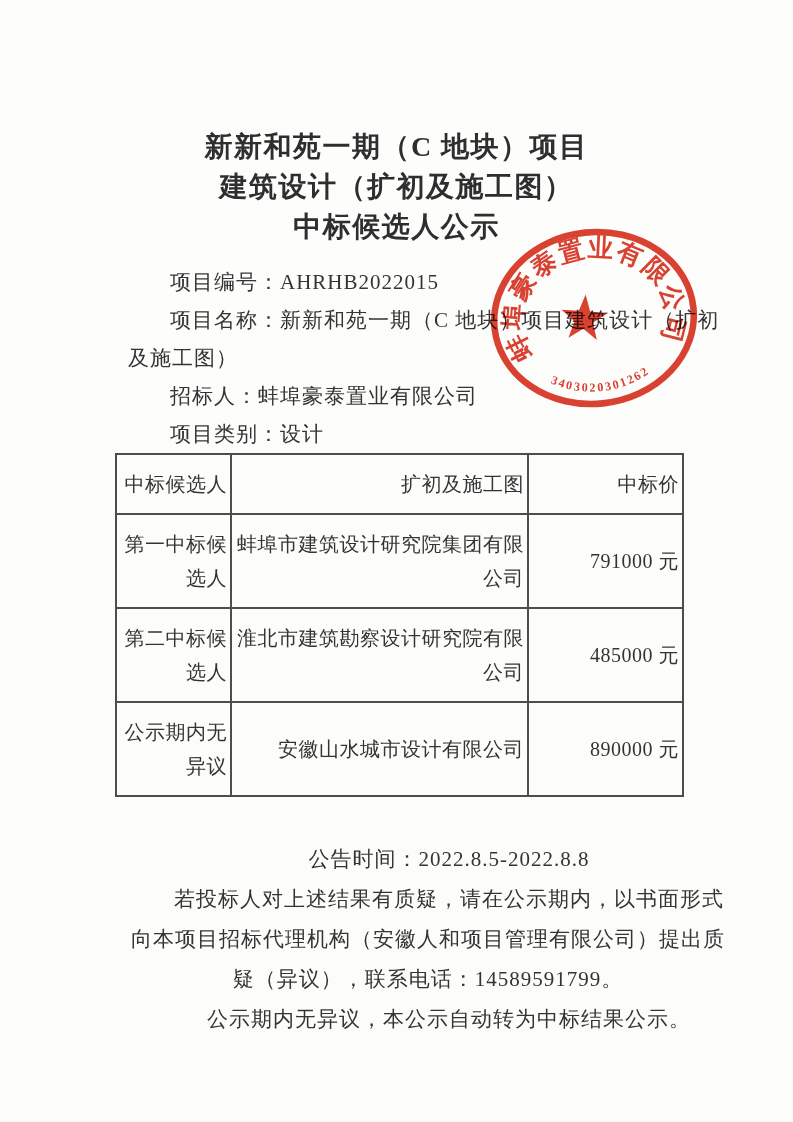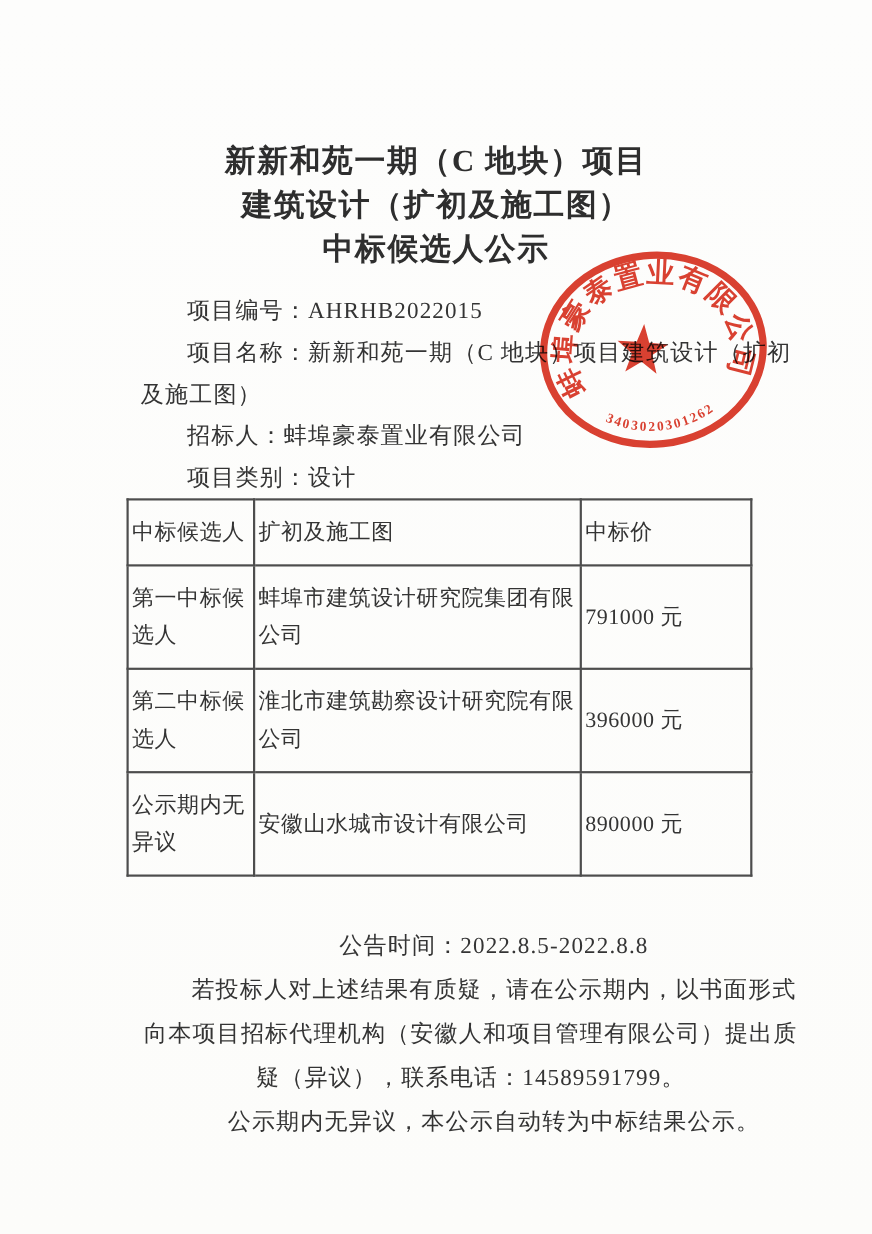--- a/index.html
+++ b/index.html
@@ -47,7 +47,7 @@
   table.bid-table col.c3 { width:155px; }
   table.bid-table th, table.bid-table td {
     border:2px solid #4d4d4d;
-    text-align:left;
+    text-align:right;
     vertical-align:middle;
     padding:12px 3px;
     font-weight:400;

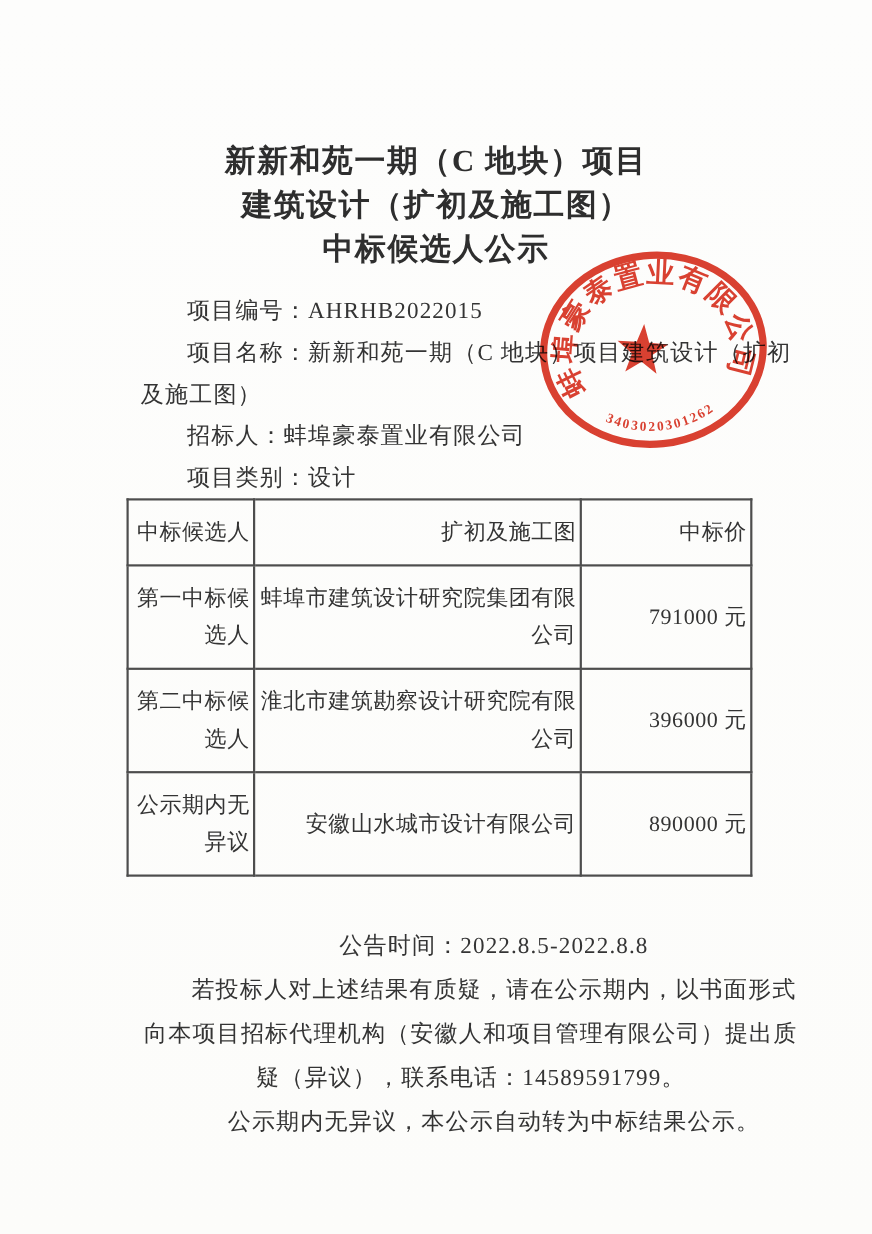--- a/index.html
+++ b/index.html
@@ -121,7 +121,7 @@
       <tr>
         <td>第二中标候选人</td>
         <td>淮北市建筑勘察设计研究院有限公司</td>
-        <td>396000 元</td>
+        <td>485000 元</td>
       </tr>
       <tr>
         <td>公示期内无异议</td>

